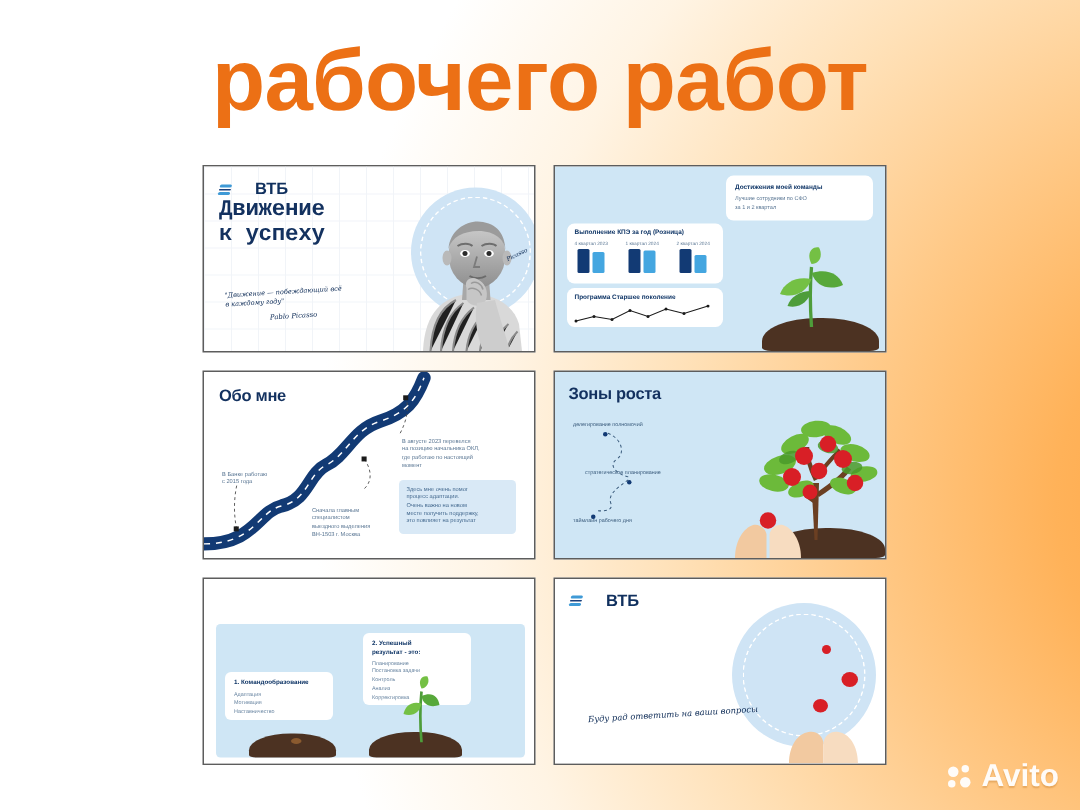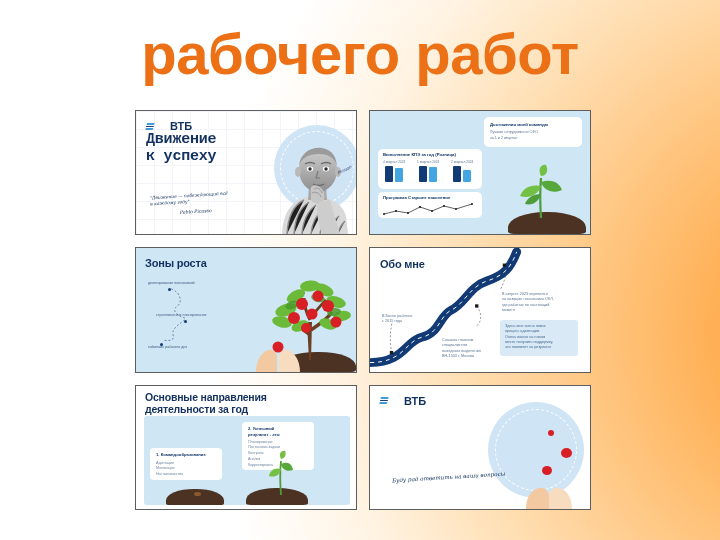--- a/index.html
+++ b/index.html
@@ -286,6 +286,51 @@
           <path d="M23 18 C33 15 41 18 44 26 C35 30 26 27 23 18Z" fill="#57a83a"></path>
           <path d="M23 12 C19 4 24 0 28 1 C31 7 28 12 23 12Z" fill="#74c044"></path>
           <path d="M23 30 C15 30 9 34 7 40 C15 42 21 37 23 30Z" fill="#4e9d3a"></path>
+        </svg>
+      </div>
+    </div>
+
+    <div class="slide" id="slide3">
+      <div class="slide-inner">
+        <div class="panel"></div>
+
+        <div class="sl-title" style="left:10px;top:10px;font-size:11px;">Обо мне</div>
+
+        <svg style="position:absolute;inset:0;width:100%;height:100%;" viewBox="0 0 222 127" preserveAspectRatio="none">
+          <path d="M0 118 C34 118 36 96 52 92 C70 88 70 70 82 64 C96 57 100 40 118 34 C136 28 142 20 148 4" fill="none" stroke="#123a74" stroke-width="9" stroke-linecap="round"></path>
+          <path d="M0 118 C34 118 36 96 52 92 C70 88 70 70 82 64 C96 57 100 40 118 34 C136 28 142 20 148 4" fill="none" stroke="#ffffff" stroke-width="1" stroke-dasharray="4 4"></path>
+        </svg>
+
+        <div class="road-note" style="left:12px;top:66px;font-size:3.8px;white-space:pre-line;">В Банке работаю
+с 2015 года</div>
+        <div class="road-note" style="left:72px;top:90px;font-size:3.8px;white-space:pre-line;">Сначала главным
+специалистом
+выездного выделения
+ВН-1503 г. Москва</div>
+        <div class="road-note" style="left:132px;top:44px;font-size:3.8px;white-space:pre-line;">В августе 2023 перевелся
+на позицию начальника ОКЛ,
+где работаю по настоящий
+момент</div>
+
+        <div class="note-box" style="left:130px;top:72px;width:78px;height:36px;">
+          <div class="road-note" style="left:5px;top:4px;font-size:3.8px;white-space:pre-line;color:#466b90;">Здесь мне очень помог
+процесс адаптации.
+Очень важно на новом
+месте получить поддержку,
+это повлияет на результат</div>
+        </div>
+
+        <svg style="position:absolute;inset:0;width:100%;height:100%;" viewBox="0 0 222 127" preserveAspectRatio="none">
+          <g fill="none" stroke="#4a4a4a" stroke-width="0.6" stroke-dasharray="2 2">
+            <path d="M22 78 C20 88 20 98 22 108"></path>
+            <path d="M108 80 C114 74 112 66 108 60"></path>
+            <path d="M132 42 C136 34 138 26 136 18"></path>
+          </g>
+          <g fill="#1b1b1b">
+            <rect x="20" y="106" width="3.4" height="3.4"></rect>
+            <rect x="106" y="58" width="3.4" height="3.4"></rect>
+            <rect x="134" y="16" width="3.4" height="3.4"></rect>
+          </g>
         </svg>
       </div>
     </div>
@@ -351,51 +396,6 @@
       </div>
     </div>
 
-    <div class="slide" id="slide3">
-      <div class="slide-inner">
-        <div class="panel"></div>
-
-        <div class="sl-title" style="left:10px;top:10px;font-size:11px;">Обо мне</div>
-
-        <svg style="position:absolute;inset:0;width:100%;height:100%;" viewBox="0 0 222 127" preserveAspectRatio="none">
-          <path d="M0 118 C34 118 36 96 52 92 C70 88 70 70 82 64 C96 57 100 40 118 34 C136 28 142 20 148 4" fill="none" stroke="#123a74" stroke-width="9" stroke-linecap="round"></path>
-          <path d="M0 118 C34 118 36 96 52 92 C70 88 70 70 82 64 C96 57 100 40 118 34 C136 28 142 20 148 4" fill="none" stroke="#ffffff" stroke-width="1" stroke-dasharray="4 4"></path>
-        </svg>
-
-        <div class="road-note" style="left:12px;top:66px;font-size:3.8px;white-space:pre-line;">В Банке работаю
-с 2015 года</div>
-        <div class="road-note" style="left:72px;top:90px;font-size:3.8px;white-space:pre-line;">Сначала главным
-специалистом
-выездного выделения
-ВН-1503 г. Москва</div>
-        <div class="road-note" style="left:132px;top:44px;font-size:3.8px;white-space:pre-line;">В августе 2023 перевелся
-на позицию начальника ОКЛ,
-где работаю по настоящий
-момент</div>
-
-        <div class="note-box" style="left:130px;top:72px;width:78px;height:36px;">
-          <div class="road-note" style="left:5px;top:4px;font-size:3.8px;white-space:pre-line;color:#466b90;">Здесь мне очень помог
-процесс адаптации.
-Очень важно на новом
-месте получить поддержку,
-это повлияет на результат</div>
-        </div>
-
-        <svg style="position:absolute;inset:0;width:100%;height:100%;" viewBox="0 0 222 127" preserveAspectRatio="none">
-          <g fill="none" stroke="#4a4a4a" stroke-width="0.6" stroke-dasharray="2 2">
-            <path d="M22 78 C20 88 20 98 22 108"></path>
-            <path d="M108 80 C114 74 112 66 108 60"></path>
-            <path d="M132 42 C136 34 138 26 136 18"></path>
-          </g>
-          <g fill="#1b1b1b">
-            <rect x="20" y="106" width="3.4" height="3.4"></rect>
-            <rect x="106" y="58" width="3.4" height="3.4"></rect>
-            <rect x="134" y="16" width="3.4" height="3.4"></rect>
-          </g>
-        </svg>
-      </div>
-    </div>
-
     <div class="slide" id="slide5">
       <div class="slide-inner">
         <div class="panelwhite"></div>

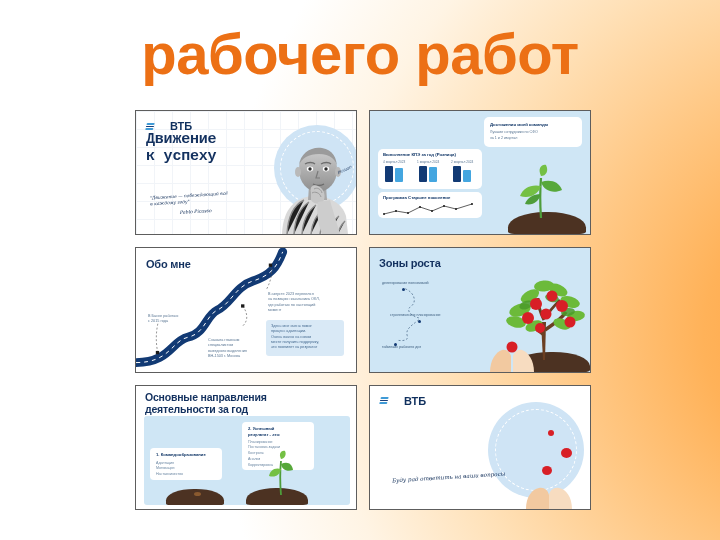--- a/index.html
+++ b/index.html
@@ -401,8 +401,6 @@
         <div class="panelwhite"></div>
         <div class="panelblue"></div>
 
-        <div class="sl-title" style="left:9px;top:5px;font-size:10.5px;line-height:12px;">Основные направления
-деятельности за год</div>
 
         <div class="bullet-card" style="left:106px;top:36px;width:72px;height:48px;">
           <div class="bc-title" style="left:6px;top:4px;font-size:4.2px;line-height:6px;">2. Успешный

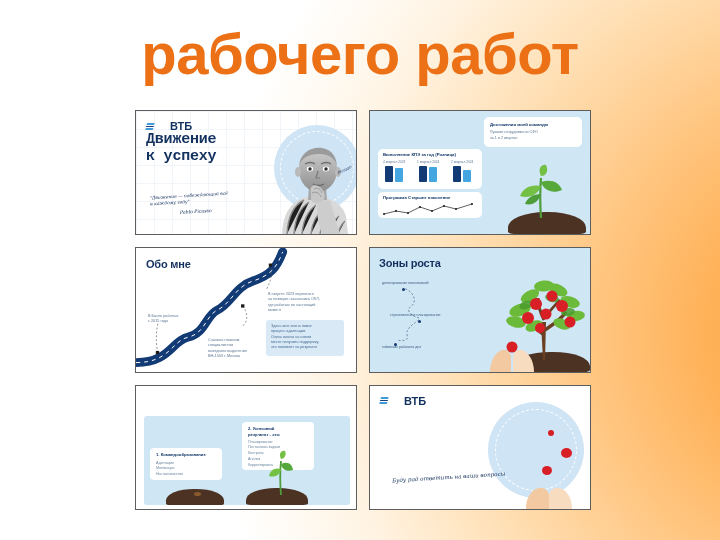--- a/index.html
+++ b/index.html
@@ -466,6 +466,15 @@
 
   </div>
 
+  <div class="avito">
+    <span class="avito-dots">
+      <span class="ad1"></span>
+        <span class="ad2"></span>
+        <span class="ad3"></span>
+        <span class="ad4"></span>
+    </span>
+    <span>Avito</span>
+  </div>
 
 </div>
 

